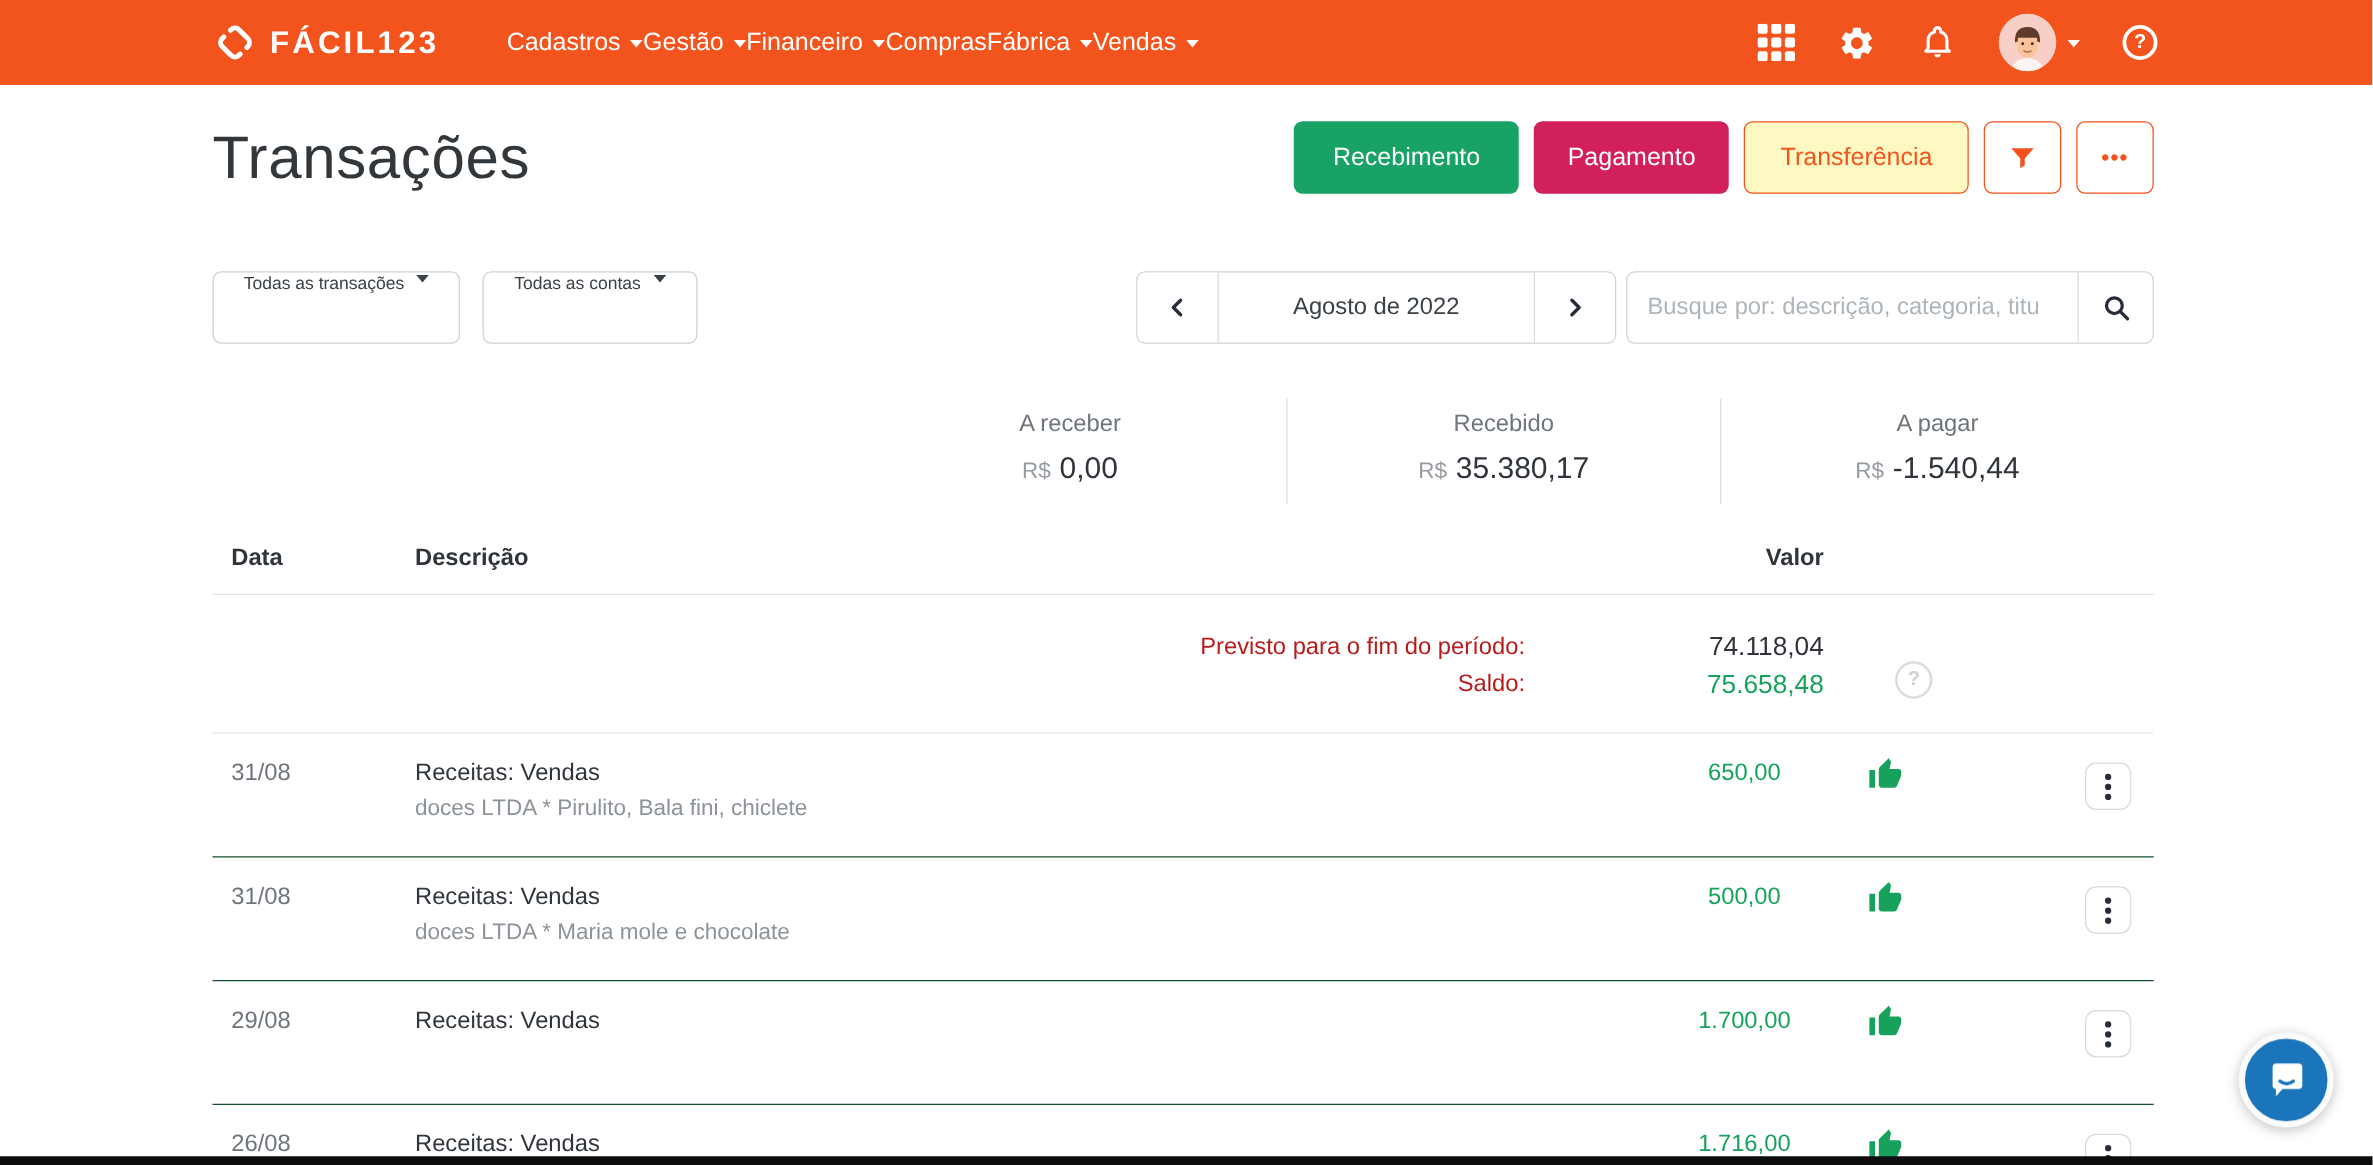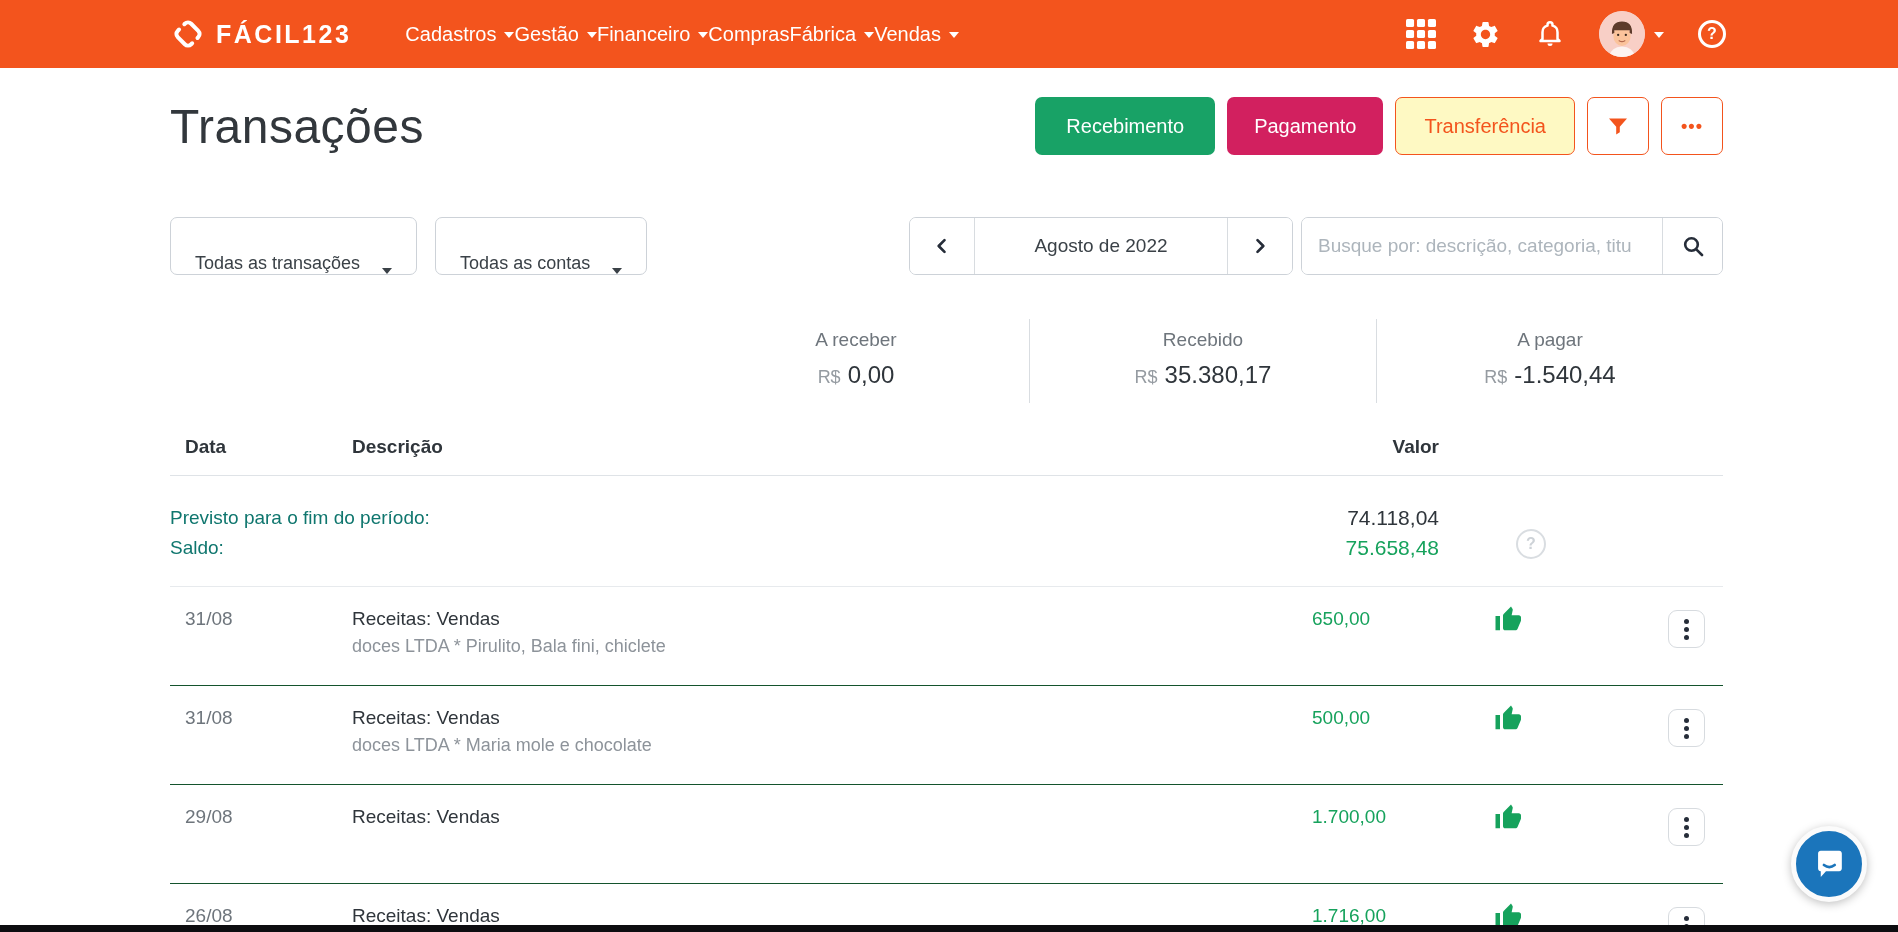--- a/index.html
+++ b/index.html
@@ -49,7 +49,7 @@
   .filter-row { margin-top: 62px; display: flex; align-items: center; }
   .dd-btn {
     height: 58px; background: #fff; border: 1px solid #CDD2D8; border-radius: 7px;
-    font-size: 18px; color: #3A4147; display: flex; align-items: flex-end; gap: 22px;
+    font-size: 14px; color: #3A4147; display: flex; align-items: flex-start; gap: 10px;
     padding: 0 24px; cursor: pointer; font-family: inherit;
   }
   .dd-btn .caret-dark { width: 0; height: 0; border-left: 5px solid transparent; border-right: 5px solid transparent; border-top: 6px solid #3A4147; margin-top: 2px; }

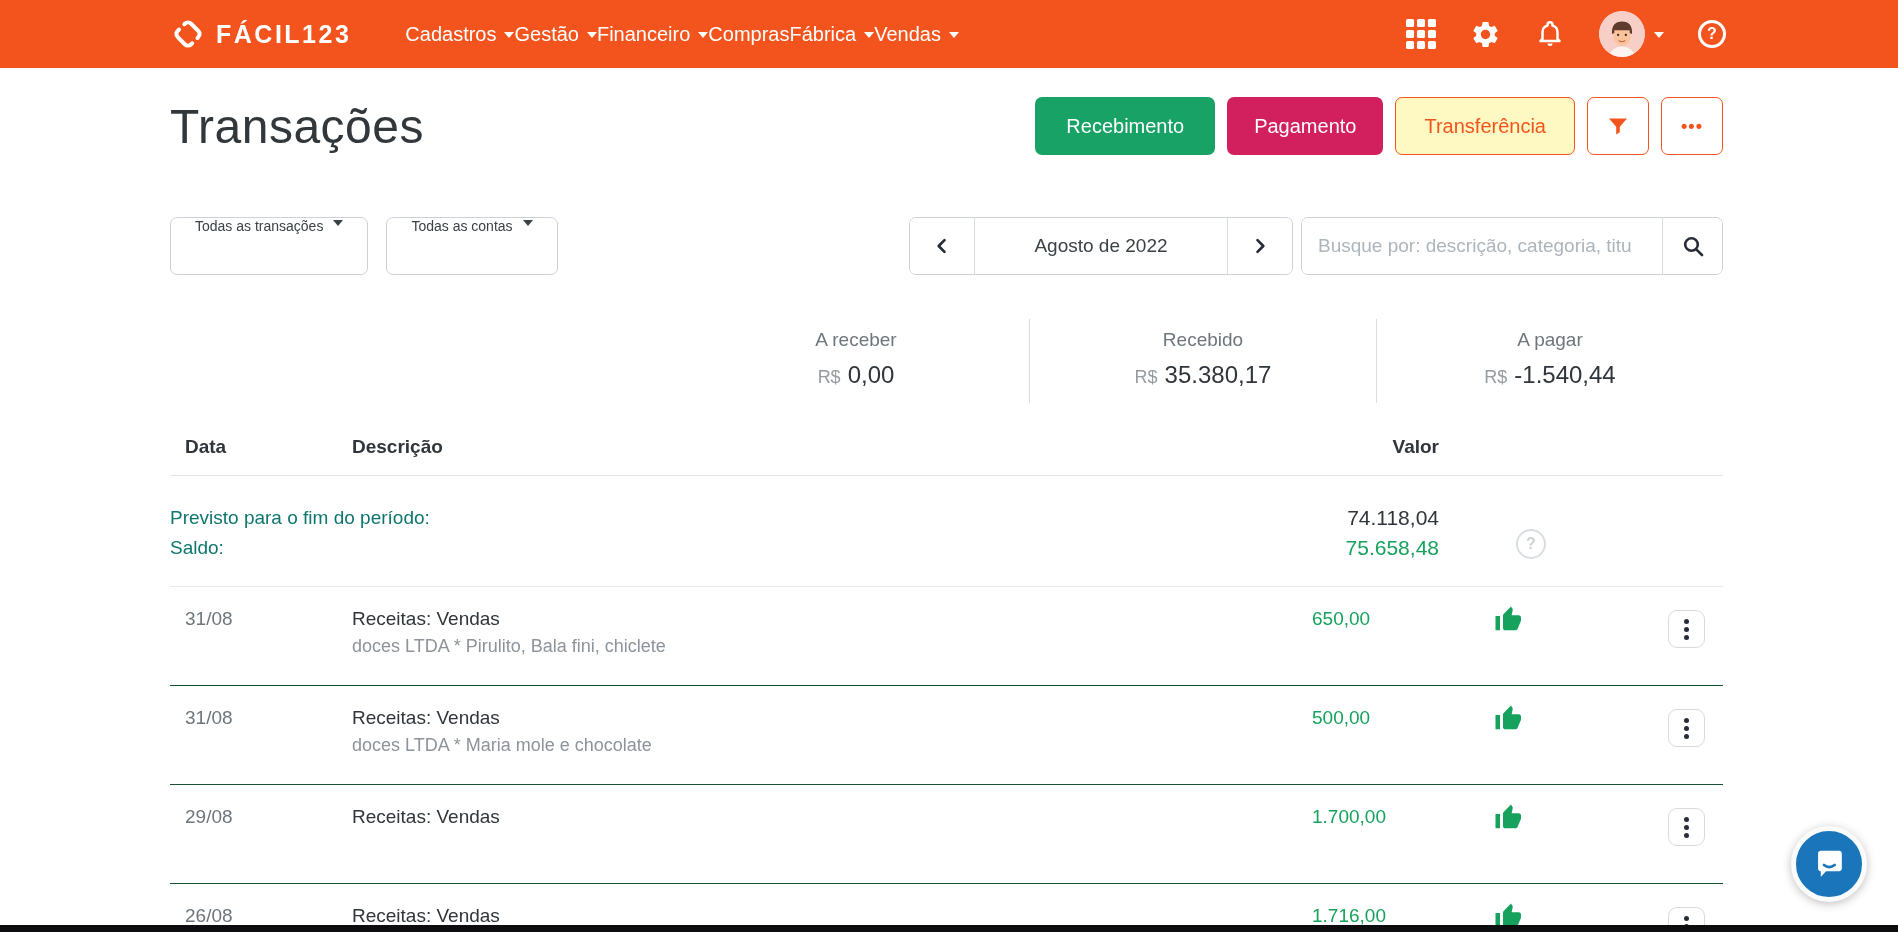--- a/index.html
+++ b/index.html
@@ -77,7 +77,7 @@
   .stat-value { font-size: 24px; color: #2F353B; }
 
   
-  .tgrid { display: grid; grid-template-columns: 162px 1fr 127px 264px; gap: 20px; }
+  .tgrid { display: grid; grid-template-columns: 162px 1fr 127px 264px; }
   .thead { margin-top: 33px; padding-bottom: 17px; border-bottom: 1px solid #DFE3E7; font-size: 19px; font-weight: 700; color: #2F353B; }
   .th-date { padding-left: 15px; }
   .th-value { text-align: right; }

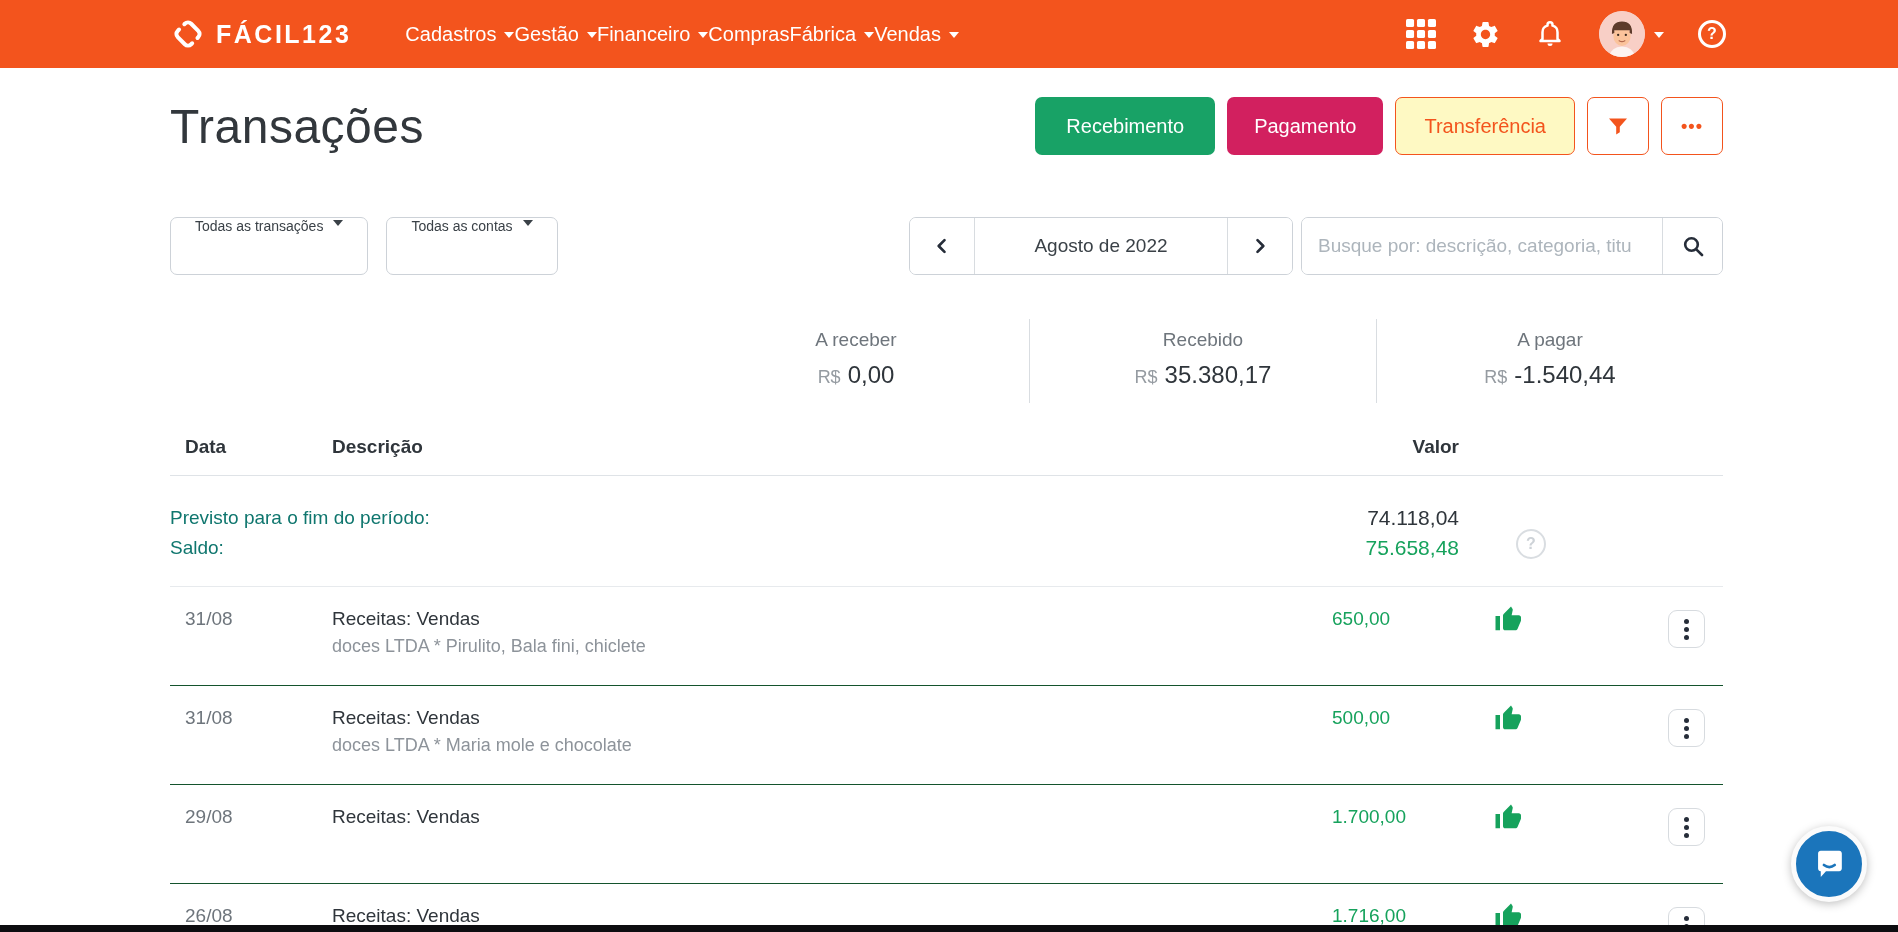--- a/index.html
+++ b/index.html
@@ -83,7 +83,7 @@
   .th-value { text-align: right; }
 
   .forecast-row { border-bottom: 1px solid #E7EAED; padding: 27px 0 23px; }
-  .forecast-labels { grid-column: 1 / 3; text-align: left; padding-right: 112px; font-size: 19px; color: #0f766e; line-height: 30px; }
+  .forecast-labels { grid-column: 1 / 3; text-align: right; padding-right: 112px; font-size: 19px; color: #b91c1c; line-height: 30px; }
   .forecast-values { text-align: right; font-size: 21px; line-height: 30px; }
   .forecast-value { color: #2F353B; }
   .balance-value { color: #16A25C; }

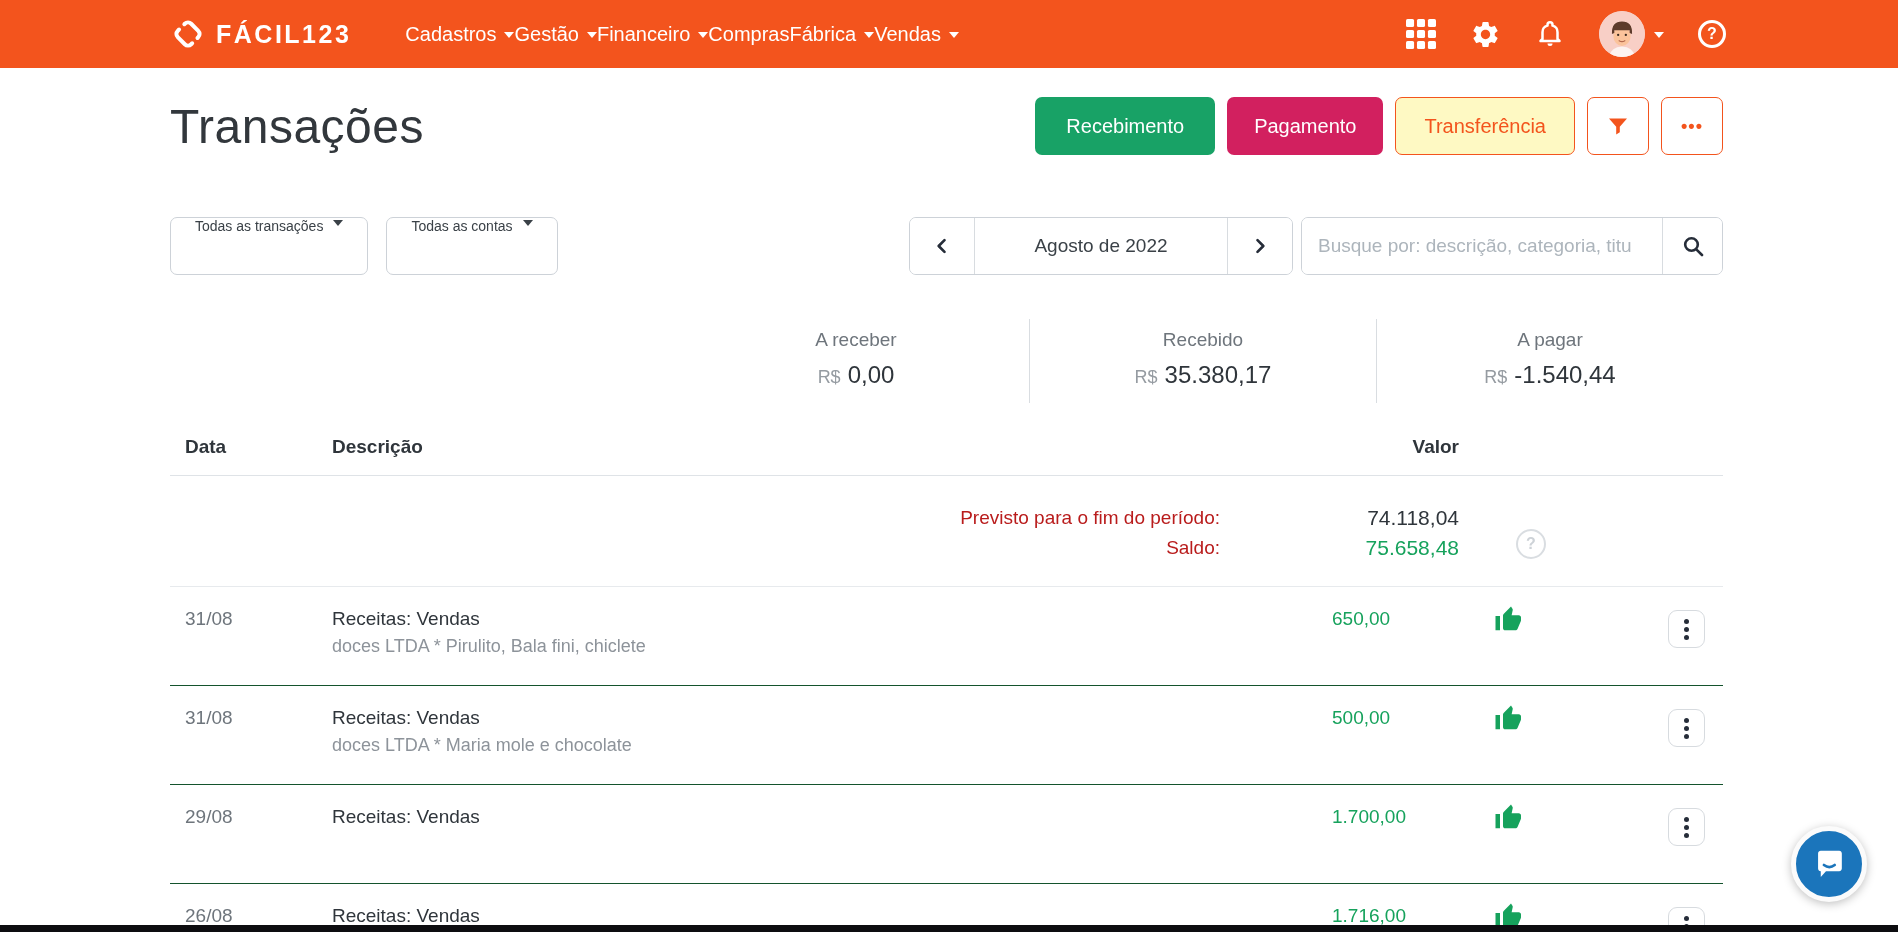--- a/index.html
+++ b/index.html
@@ -98,7 +98,7 @@
   .td-date { padding-left: 15px; font-size: 19px; color: #6E757C; }
   .td-cat { font-size: 19px; color: #2F353B; margin-bottom: 6px; }
   .td-desc { font-size: 18px; color: #8D939A; }
-  .td-value { text-align: left; font-size: 19px; color: #16A25C; }
+  .td-value { text-align: center; font-size: 19px; color: #16A25C; }
   .td-icons { display: flex; align-items: flex-start; }
   .thumb { margin-left: 34px; margin-top: -4px; }
   .kebab-btn {

